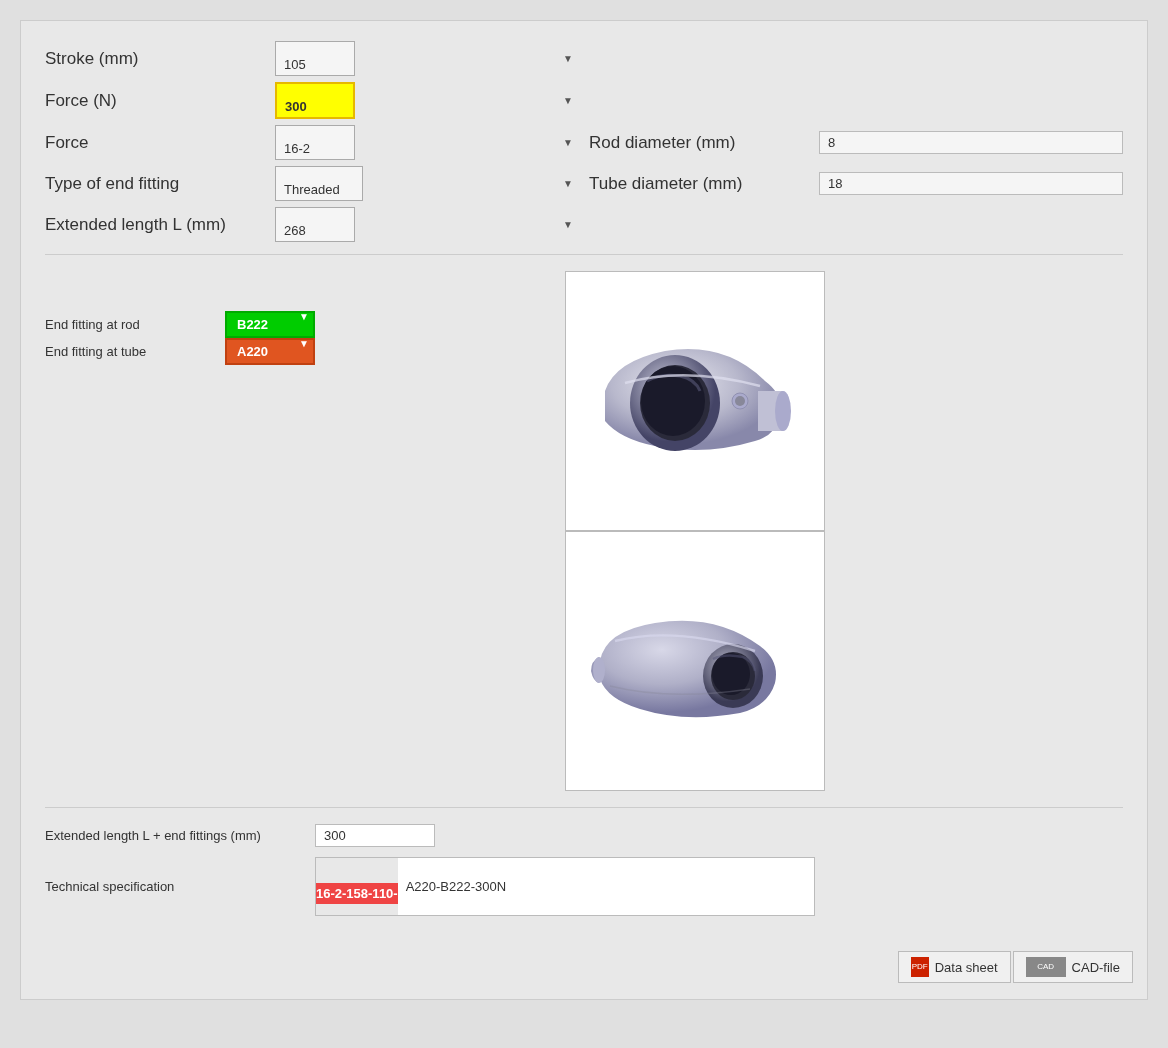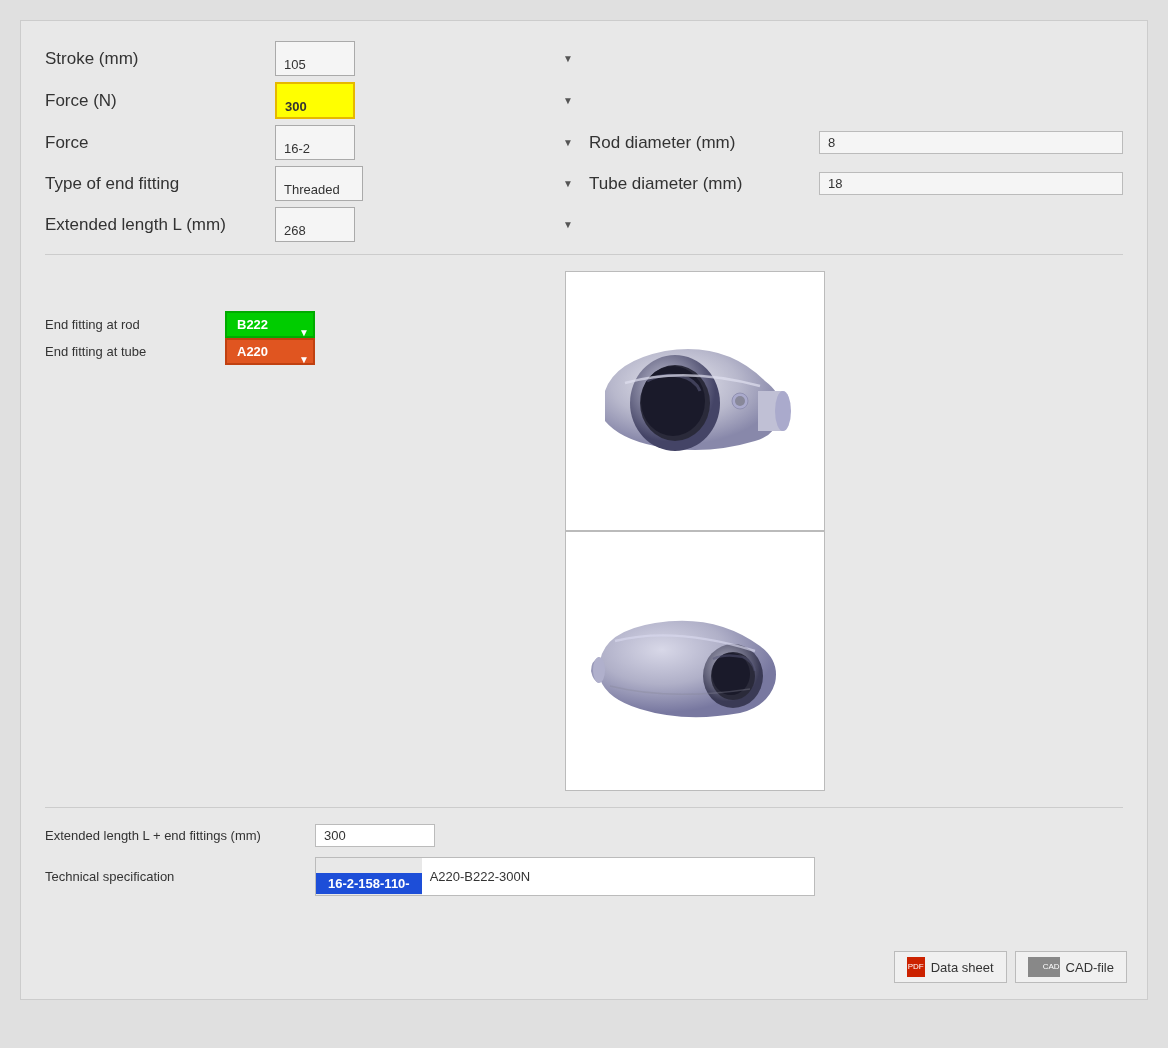--- a/index.html
+++ b/index.html
@@ -96,7 +96,7 @@
     .fitting-select-wrapper {
       position: relative;
       display: inline-flex;
-      align-items: flex-end;
+      align-items: flex-start;
     }
     .fitting-select-green select {
       background: #00cc00;

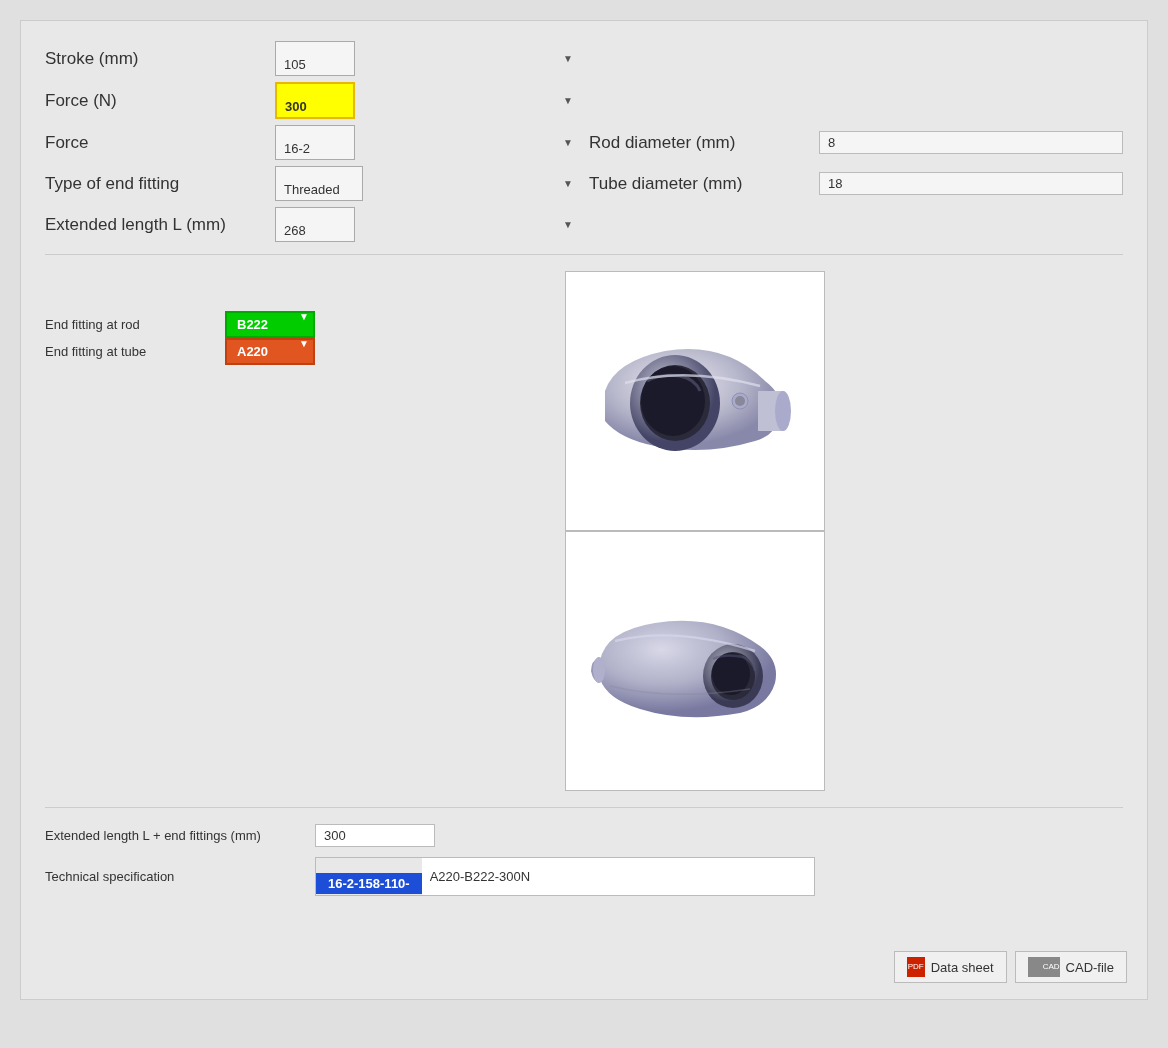--- a/index.html
+++ b/index.html
@@ -194,9 +194,9 @@
       min-width: 500px;
     }
     .tech-spec-highlight {
-      background: #1d4ed8;
+      background: #ef4444;
       color: #fff;
-      padding: 3px 12px;
+      padding: 3px 0;
       font-size: 13px;
       font-weight: bold;
       white-space: nowrap;

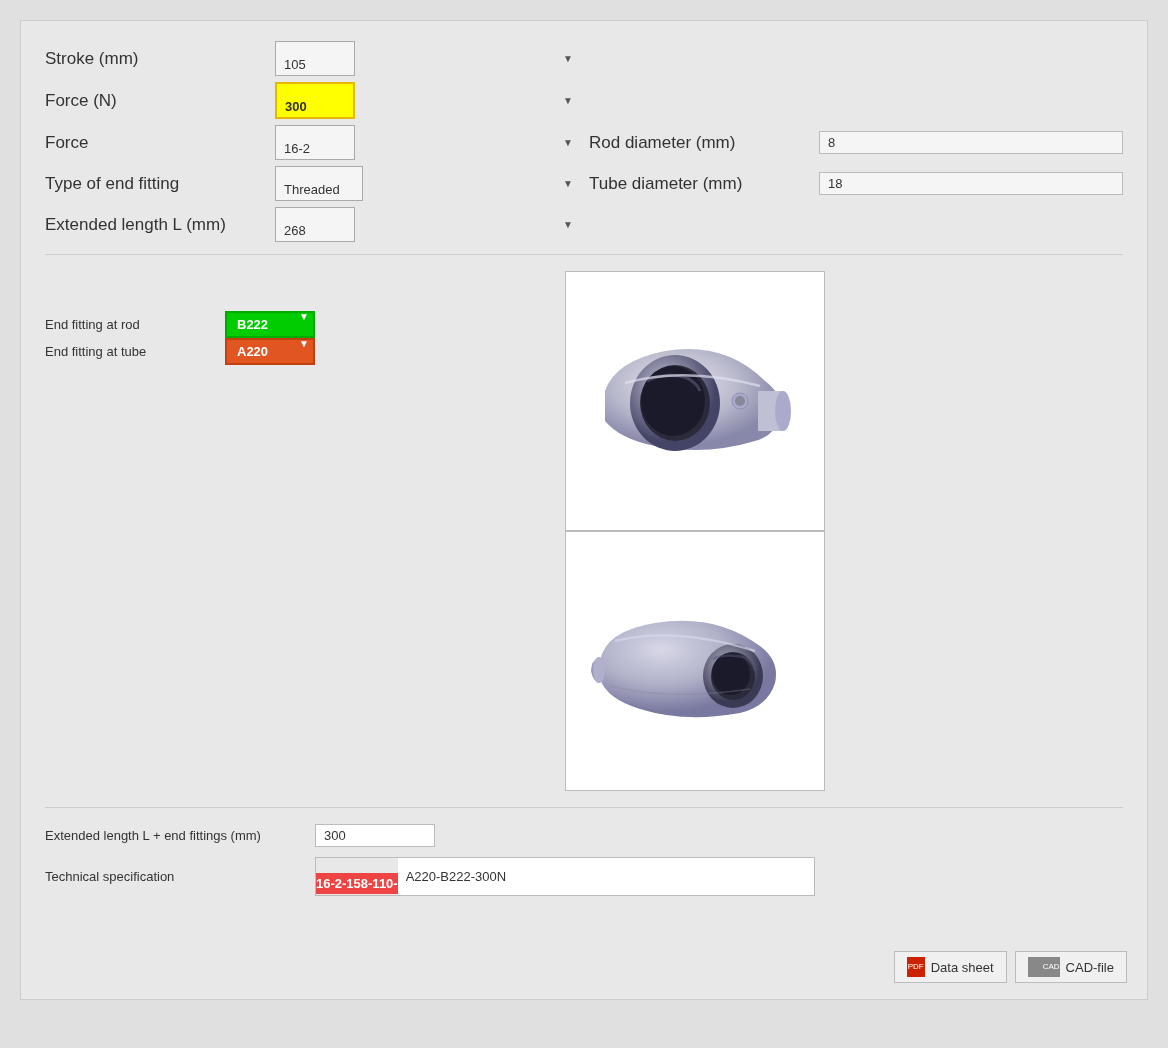--- a/index.html
+++ b/index.html
@@ -204,7 +204,7 @@
     }
     .tech-spec-rest {
       background: #fff;
-      padding: 11px 8px;
+      padding: 21px 8px;
       font-size: 13px;
       color: #333;
       flex: 1;

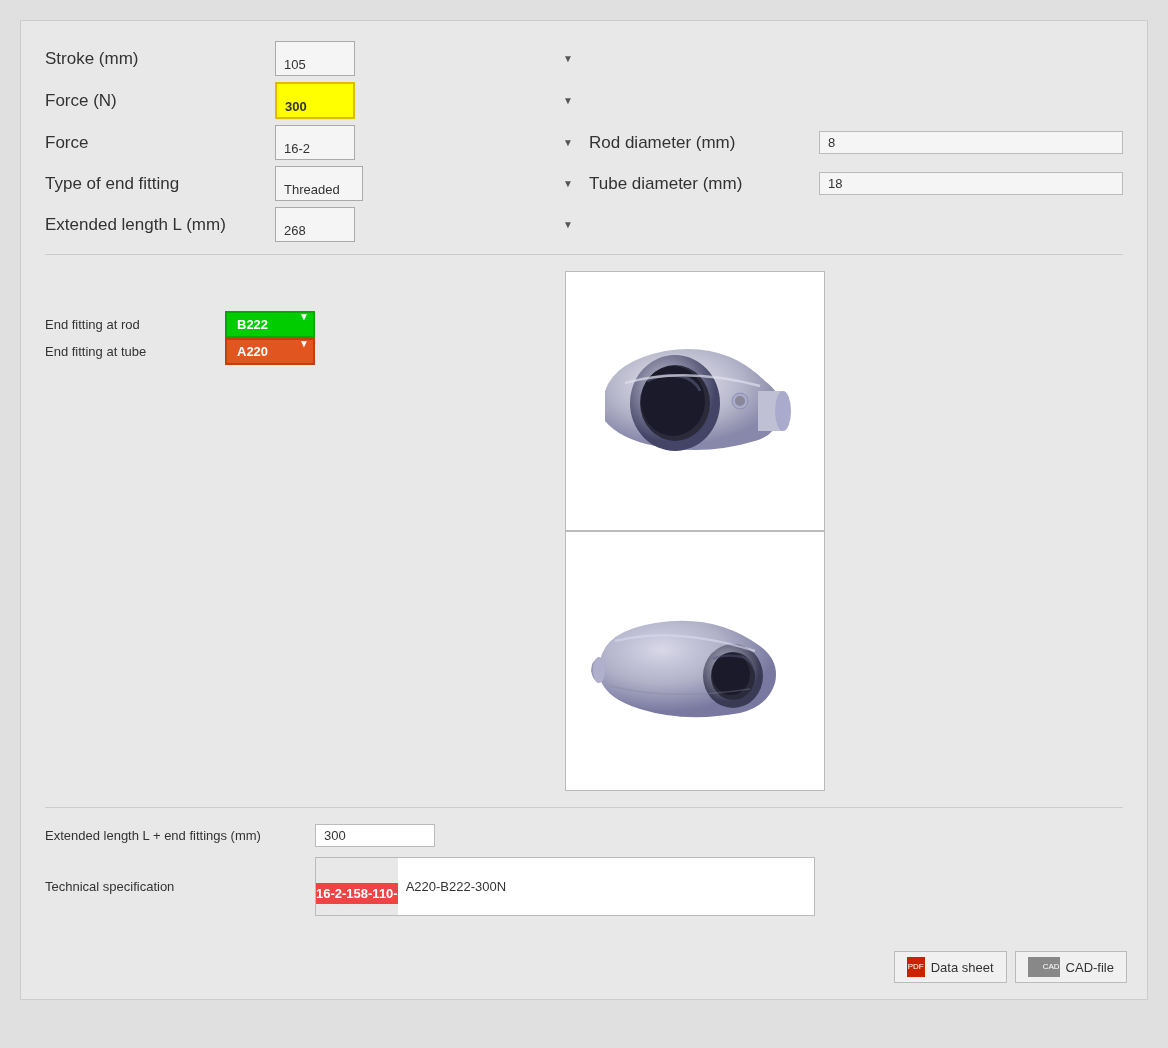--- a/index.html
+++ b/index.html
@@ -212,9 +212,9 @@
     .footer-buttons {
       position: absolute;
       bottom: 16px;
-      right: 20px;
-      display: flex;
-      gap: 8px;
+      right: 14px;
+      display: flex;
+      gap: 2px;
     }
     .footer-btn {
       display: flex;

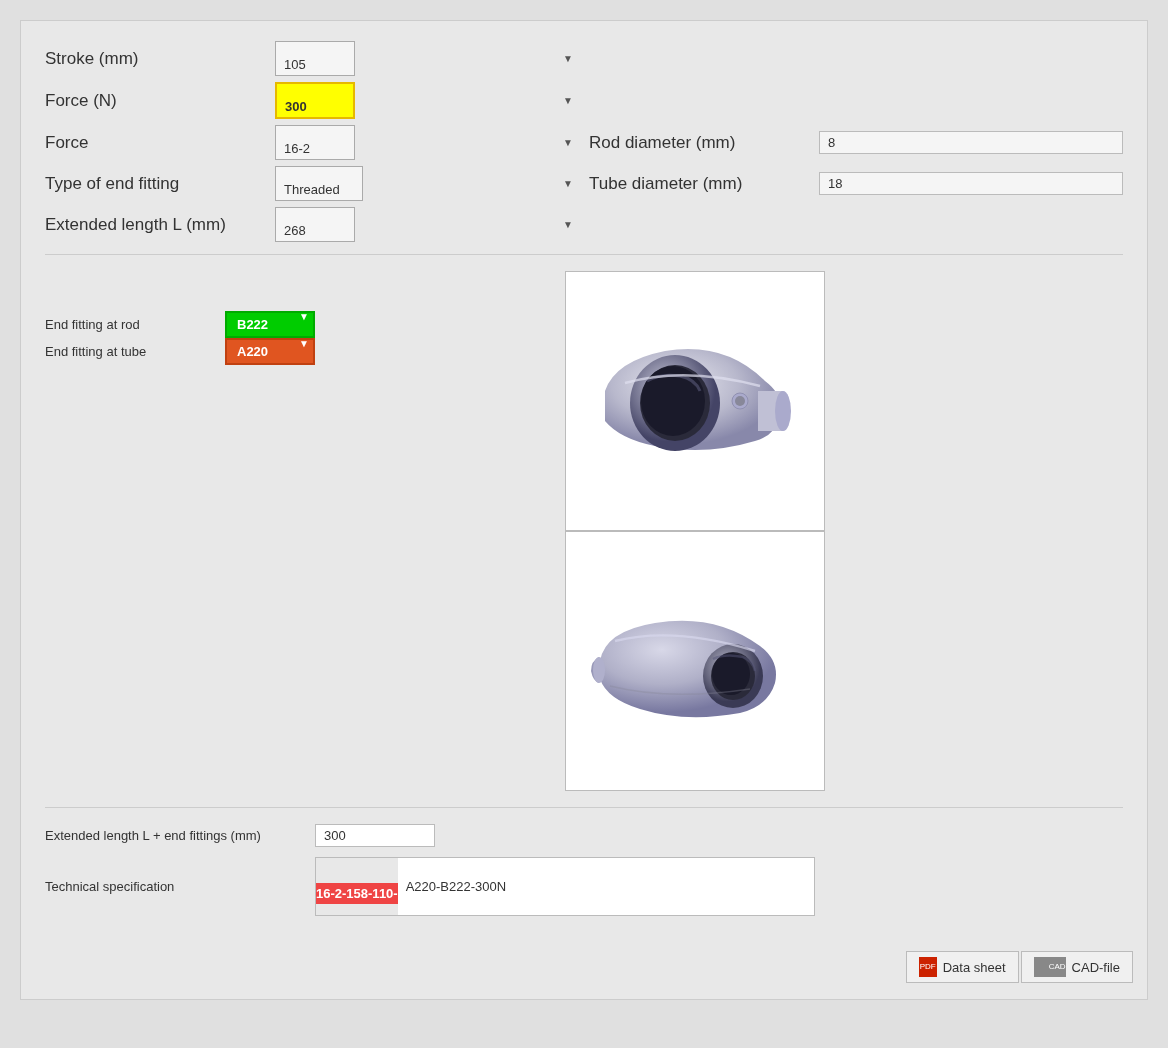--- a/index.html
+++ b/index.html
@@ -240,13 +240,13 @@
     }
     .cad-icon {
       display: inline-block;
-      width: 32px;
+      width: 40px;
       height: 20px;
       background: #888;
       position: relative;
       font-size: 8px;
       color: white;
-      text-align: right;
+      text-align: center;
       line-height: 20px;
     }
   </style>

